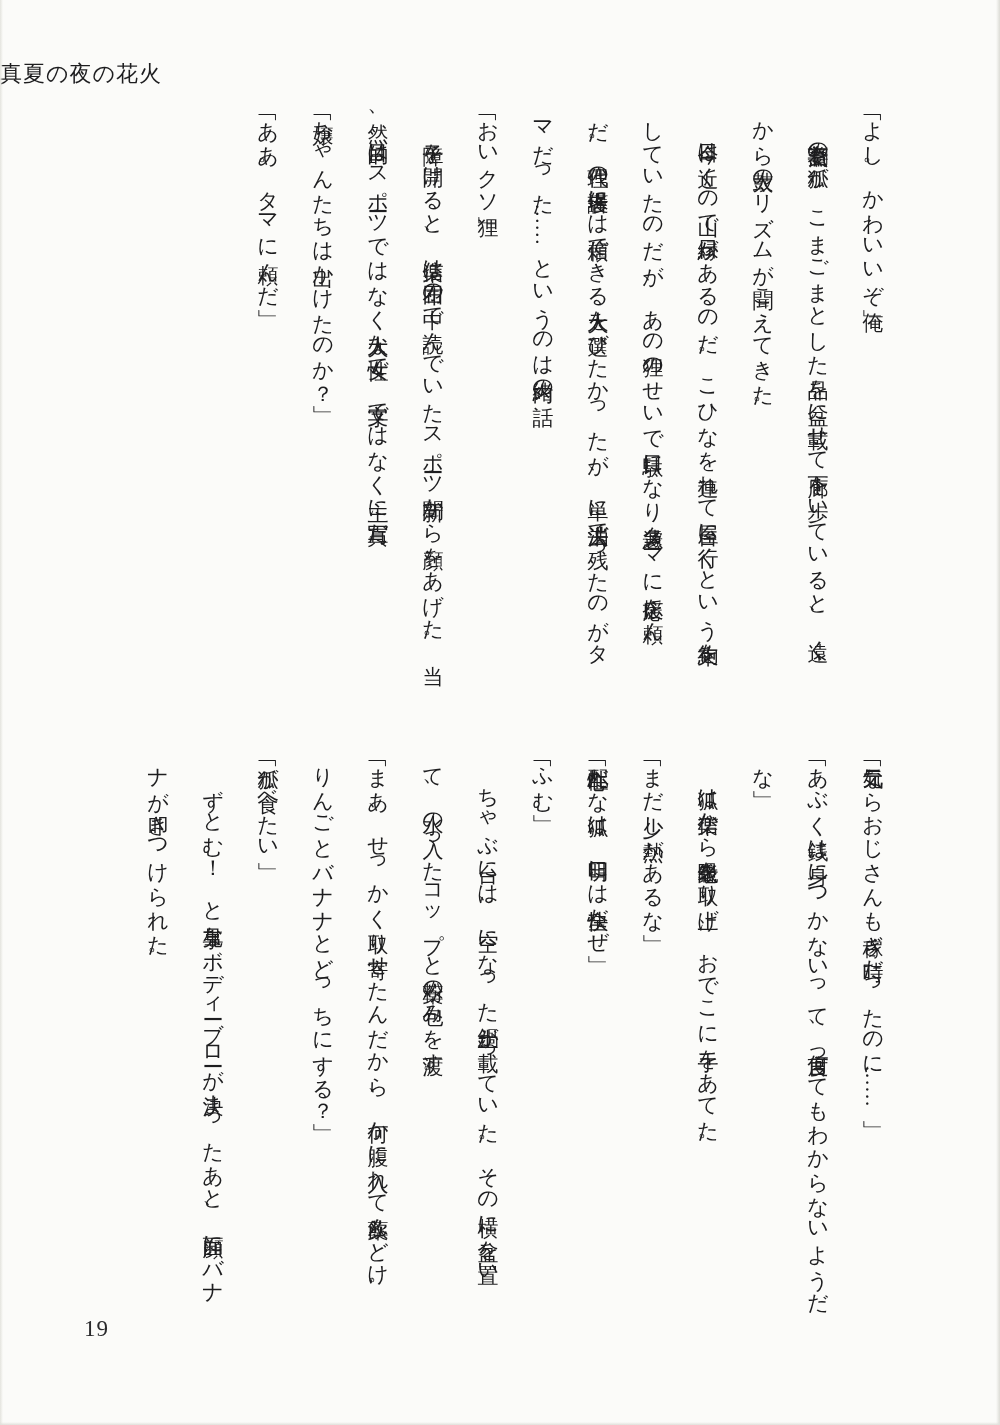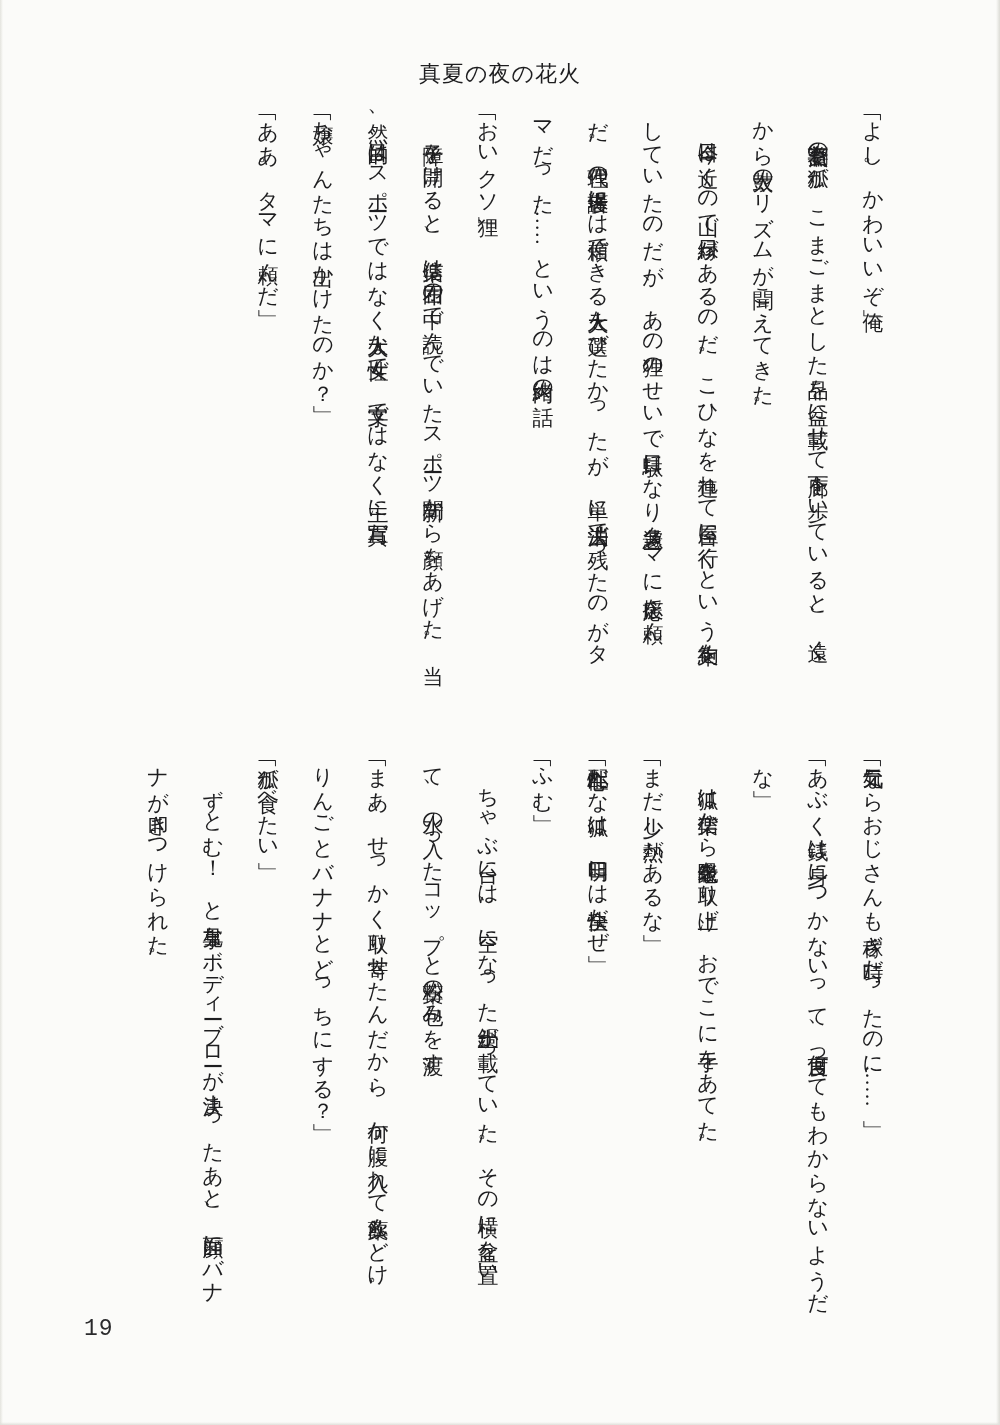--- a/index.html
+++ b/index.html
@@ -20,7 +20,7 @@
     top: 44px;
     left: 0;
     right: 0;
-    text-align: center;
+    text-align: left;
     font-size: 22px;
     letter-spacing: 1px;
     font-weight: normal;

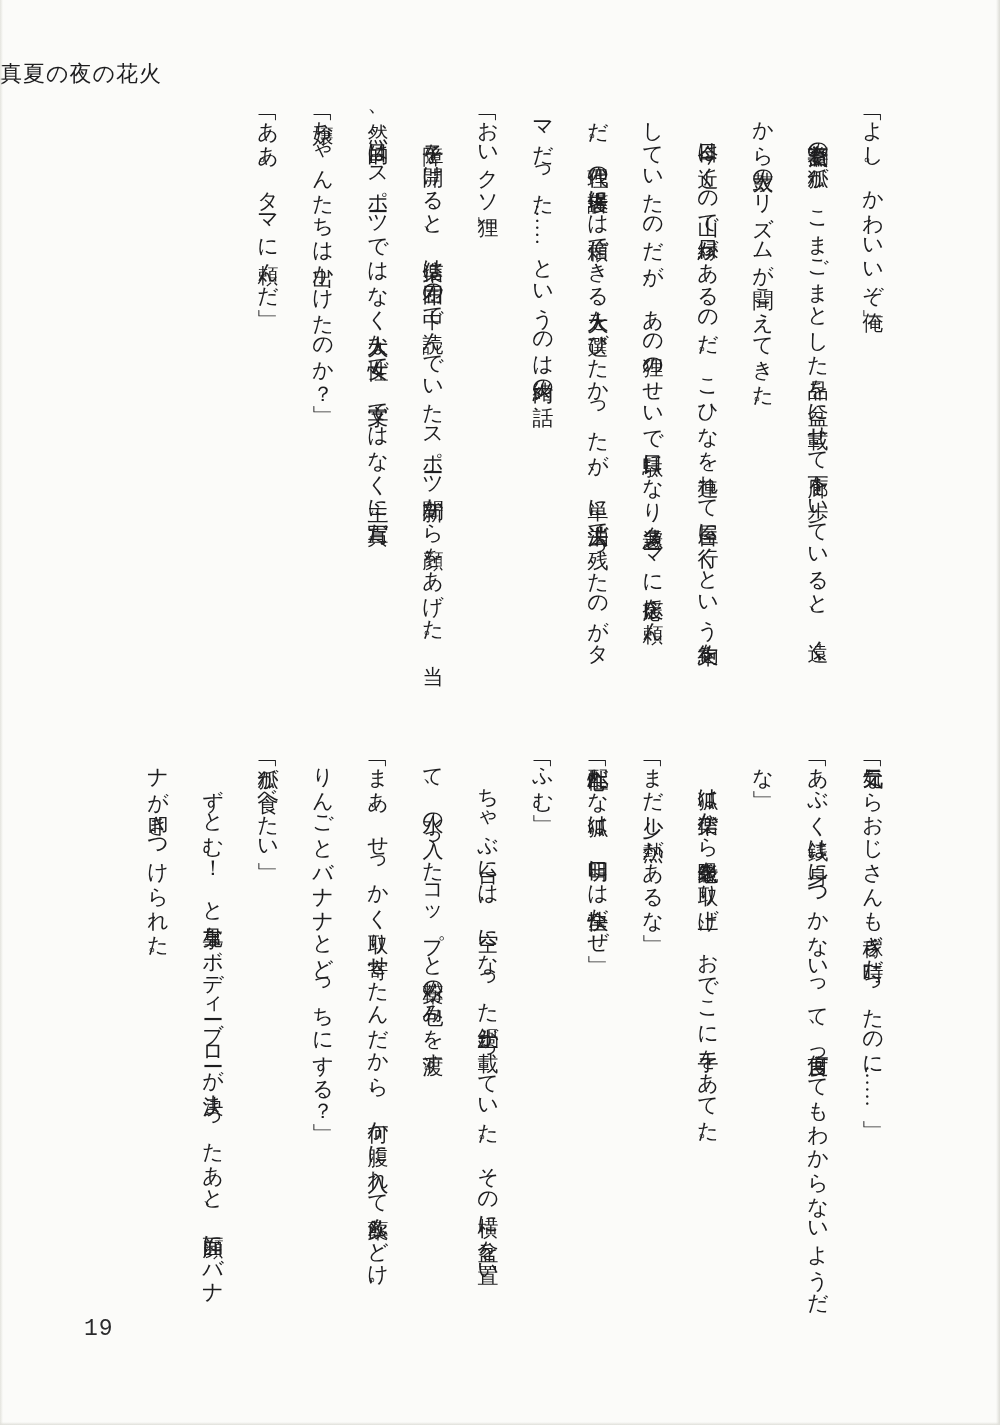--- a/index.html
+++ b/index.html
@@ -50,7 +50,7 @@
     position: absolute;
     left: 84px;
     top: 1316px;
-    font-family: Liberation Mono, monospace;
+    font-family: Liberation Serif, serif;
     font-size: 23px;
     letter-spacing: 1px;
     color: #2a2a2c;

